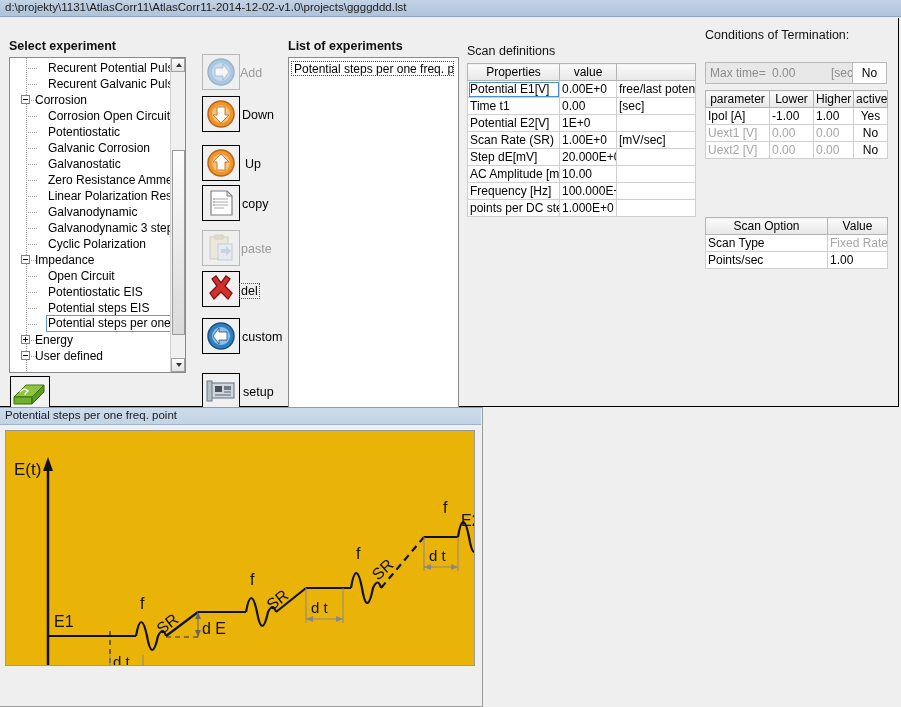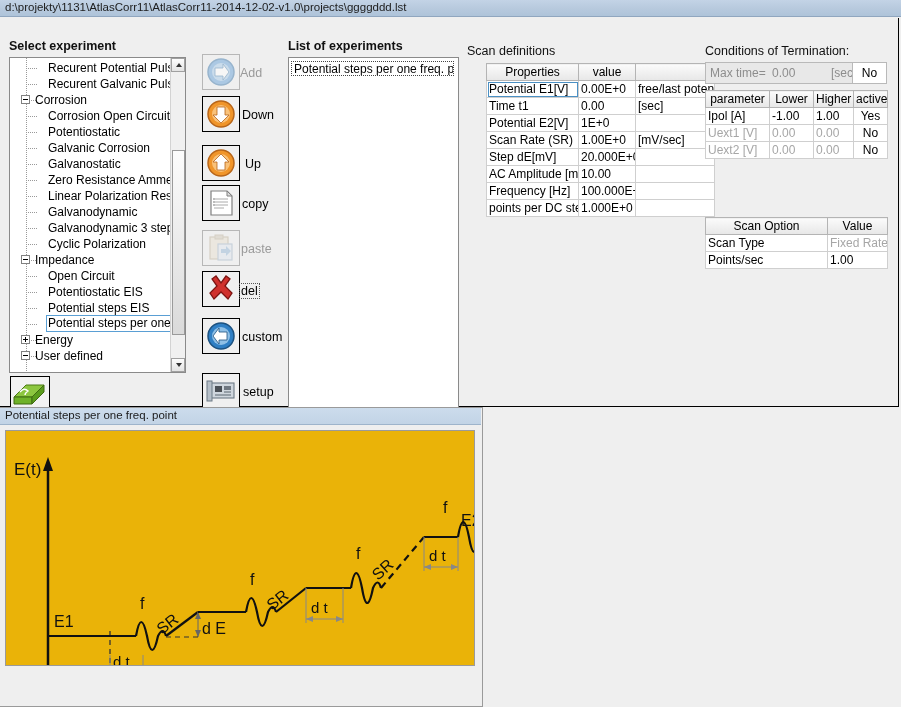--- a/index.html
+++ b/index.html
@@ -417,7 +417,7 @@
       </tbody>
     </table>
 
-  <div class="panel-label light" style="left:705px;top:26px;">Conditions of Termination:</div>
+  <div class="panel-label light" style="left:705px;top:10px;">Conditions of Termination:</div>
   <div id="maxtimerow">
     <span class="c" style="left:4px;">Max time=</span>
     <span class="c" style="left:66px;">0.00</span>

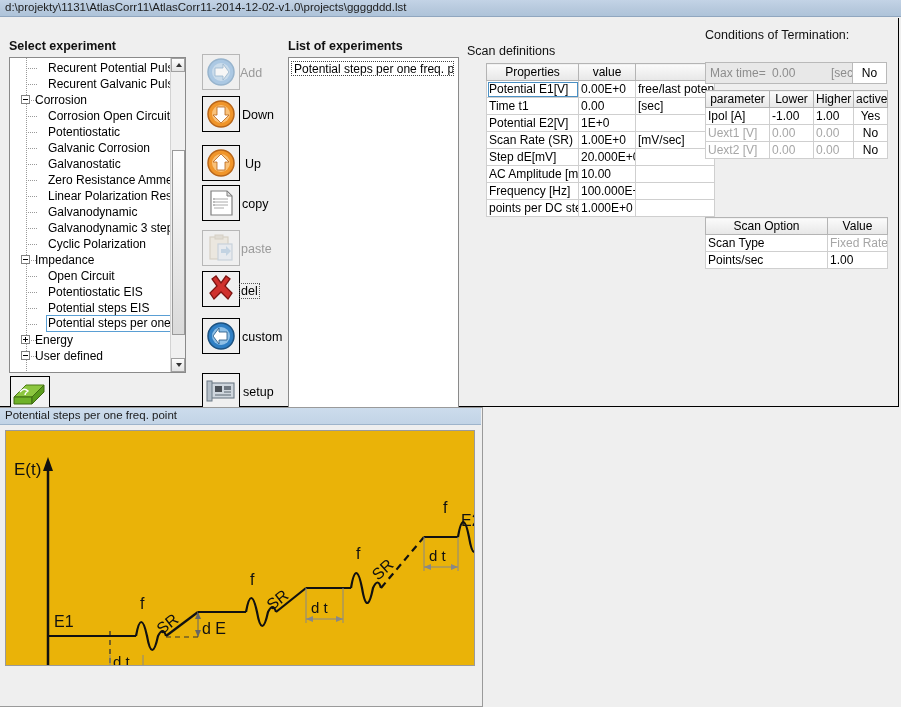--- a/index.html
+++ b/index.html
@@ -121,7 +121,7 @@
   .grid td.ctr{text-align:center;}
   .selcell{outline:1px solid #4a90c4;outline-offset:-2px;}
   
-  #scandef{position:absolute;left:486px;top:45px;width:228px;}
+  #scandef{position:absolute;left:467px;top:45px;width:228px;}
   #scandef td:nth-child(1){width:92px;}
   #scandef td:nth-child(2){width:57px;}
   #scandef td:nth-child(3){width:79px;}

